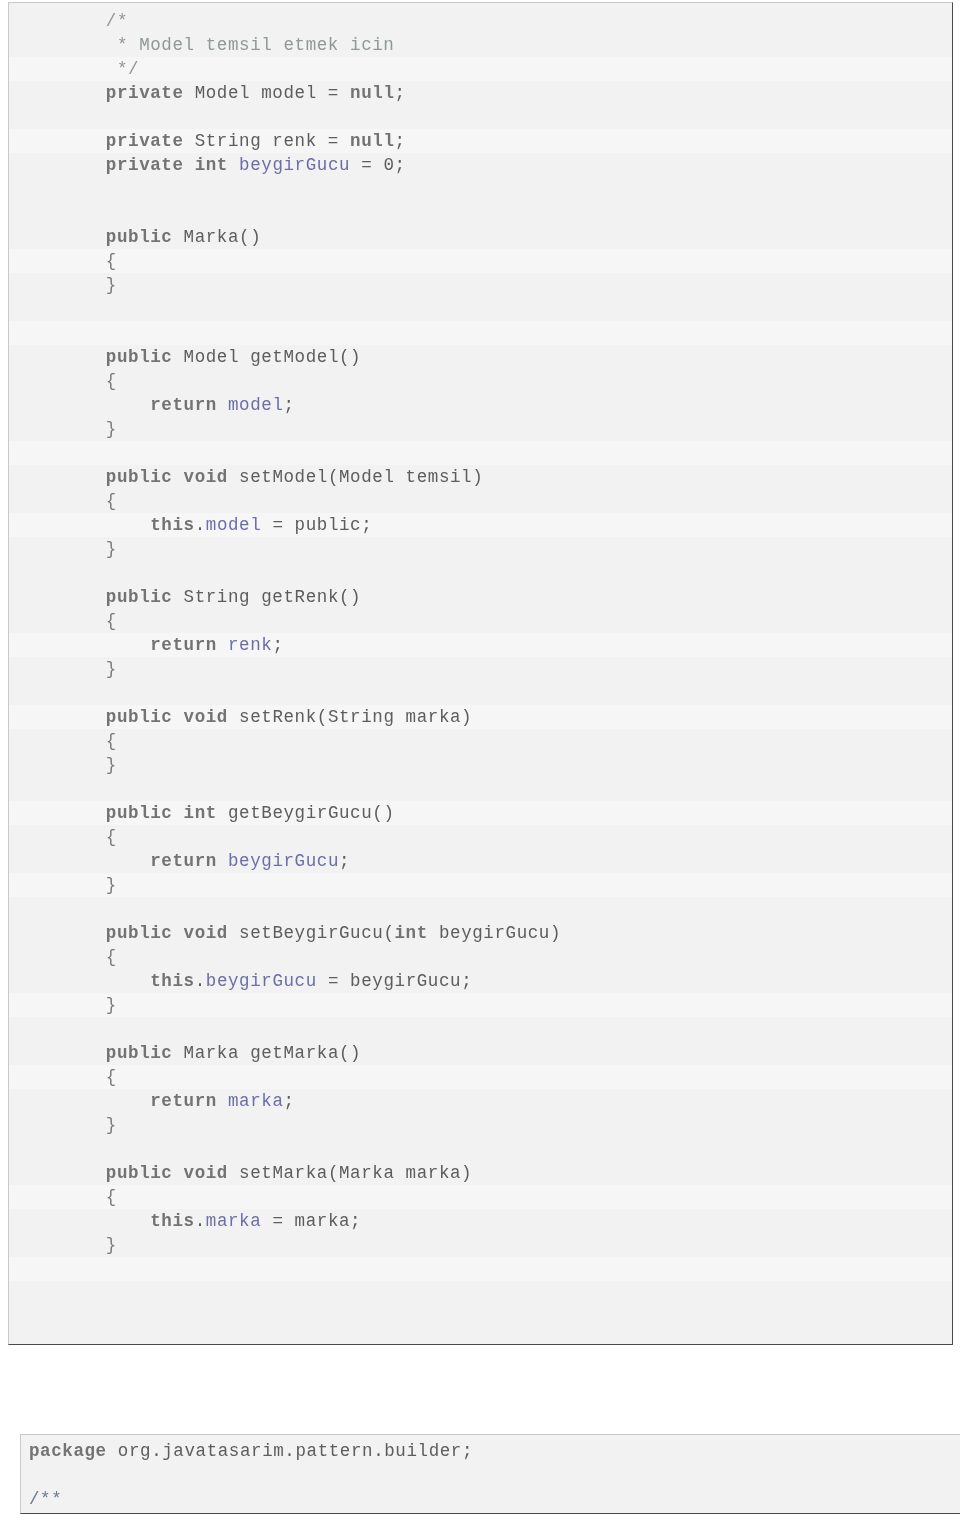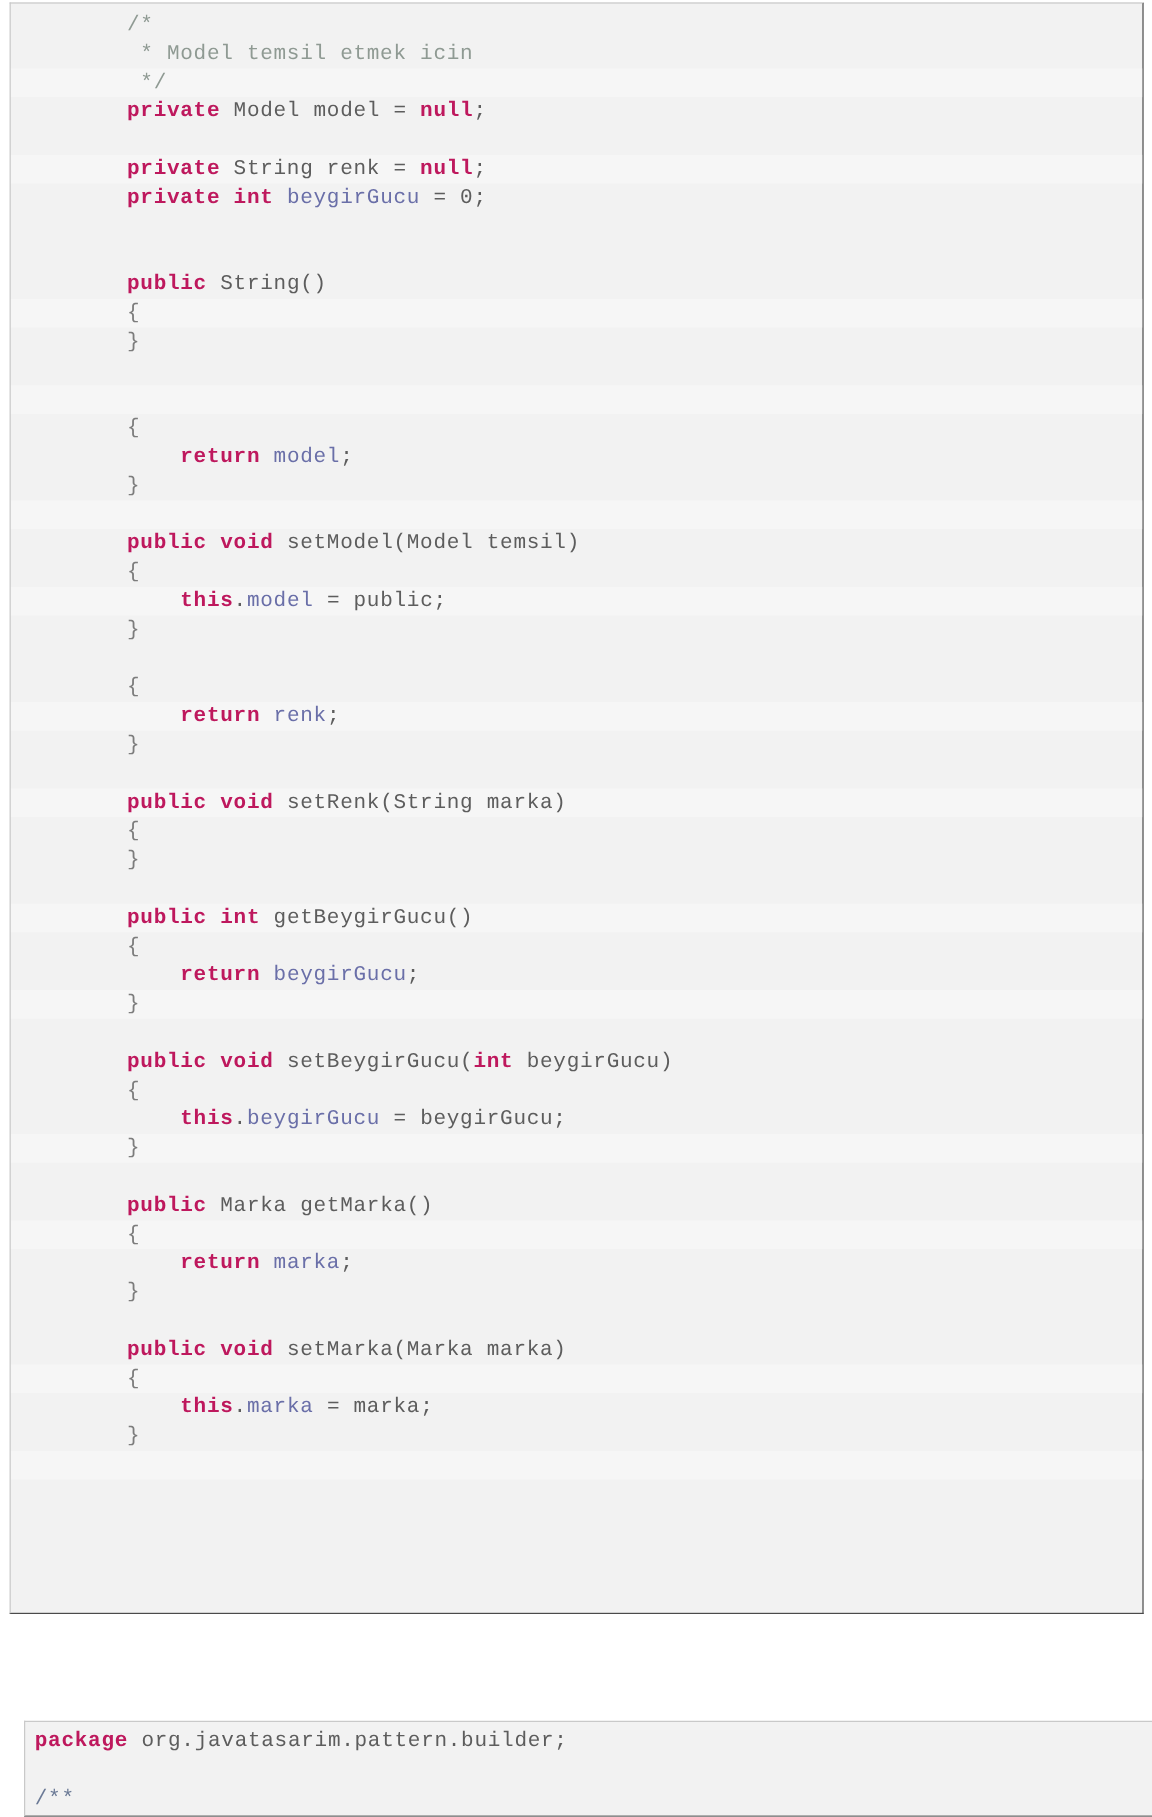--- a/index.html
+++ b/index.html
@@ -74,7 +74,7 @@
 
   
   .kw {
-    color: #be185d;
+    color: #737373;
     font-weight: bold;
   }
   .cmt {

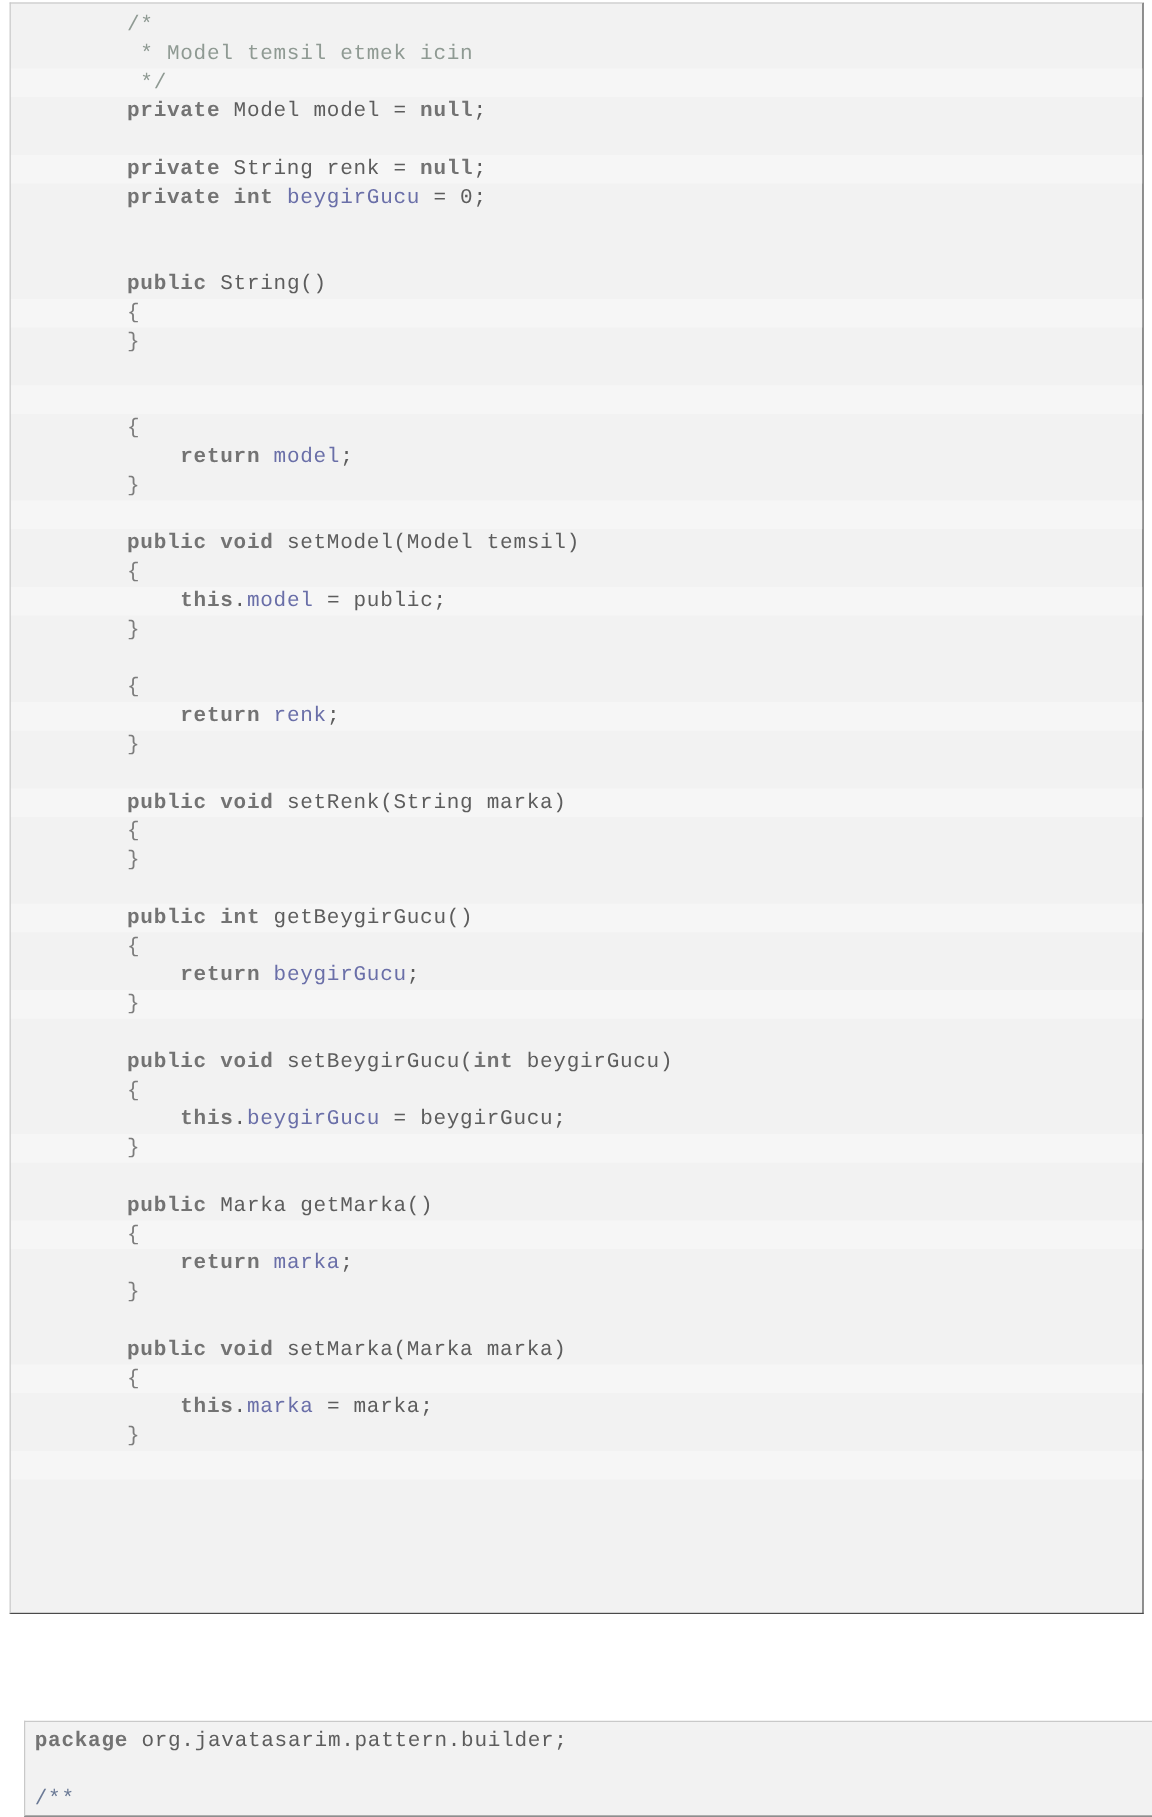--- a/index.html
+++ b/index.html
@@ -113,7 +113,7 @@
         <span class="line"><span class="pln">        </span><span class="kw">private</span><span class="pln"> </span><span class="kw">int</span><span class="pln"> </span><span class="fld">beygirGucu</span><span class="pln"> = 0;</span></span>
         <span class="line">&nbsp;</span>
         <span class="line">&nbsp;</span>
-        <span class="line"><span class="pln">        </span><span class="kw">public</span><span class="pln"> String()</span></span>
+        <span class="line"><span class="pln">        </span><span class="kw">public</span><span class="pln"> Marka()</span></span>
         <span class="line band"><span class="pln">        </span><span class="brace">{</span></span>
         <span class="line"><span class="pln">        </span><span class="brace">}</span></span>
         <span class="line">&nbsp;</span>

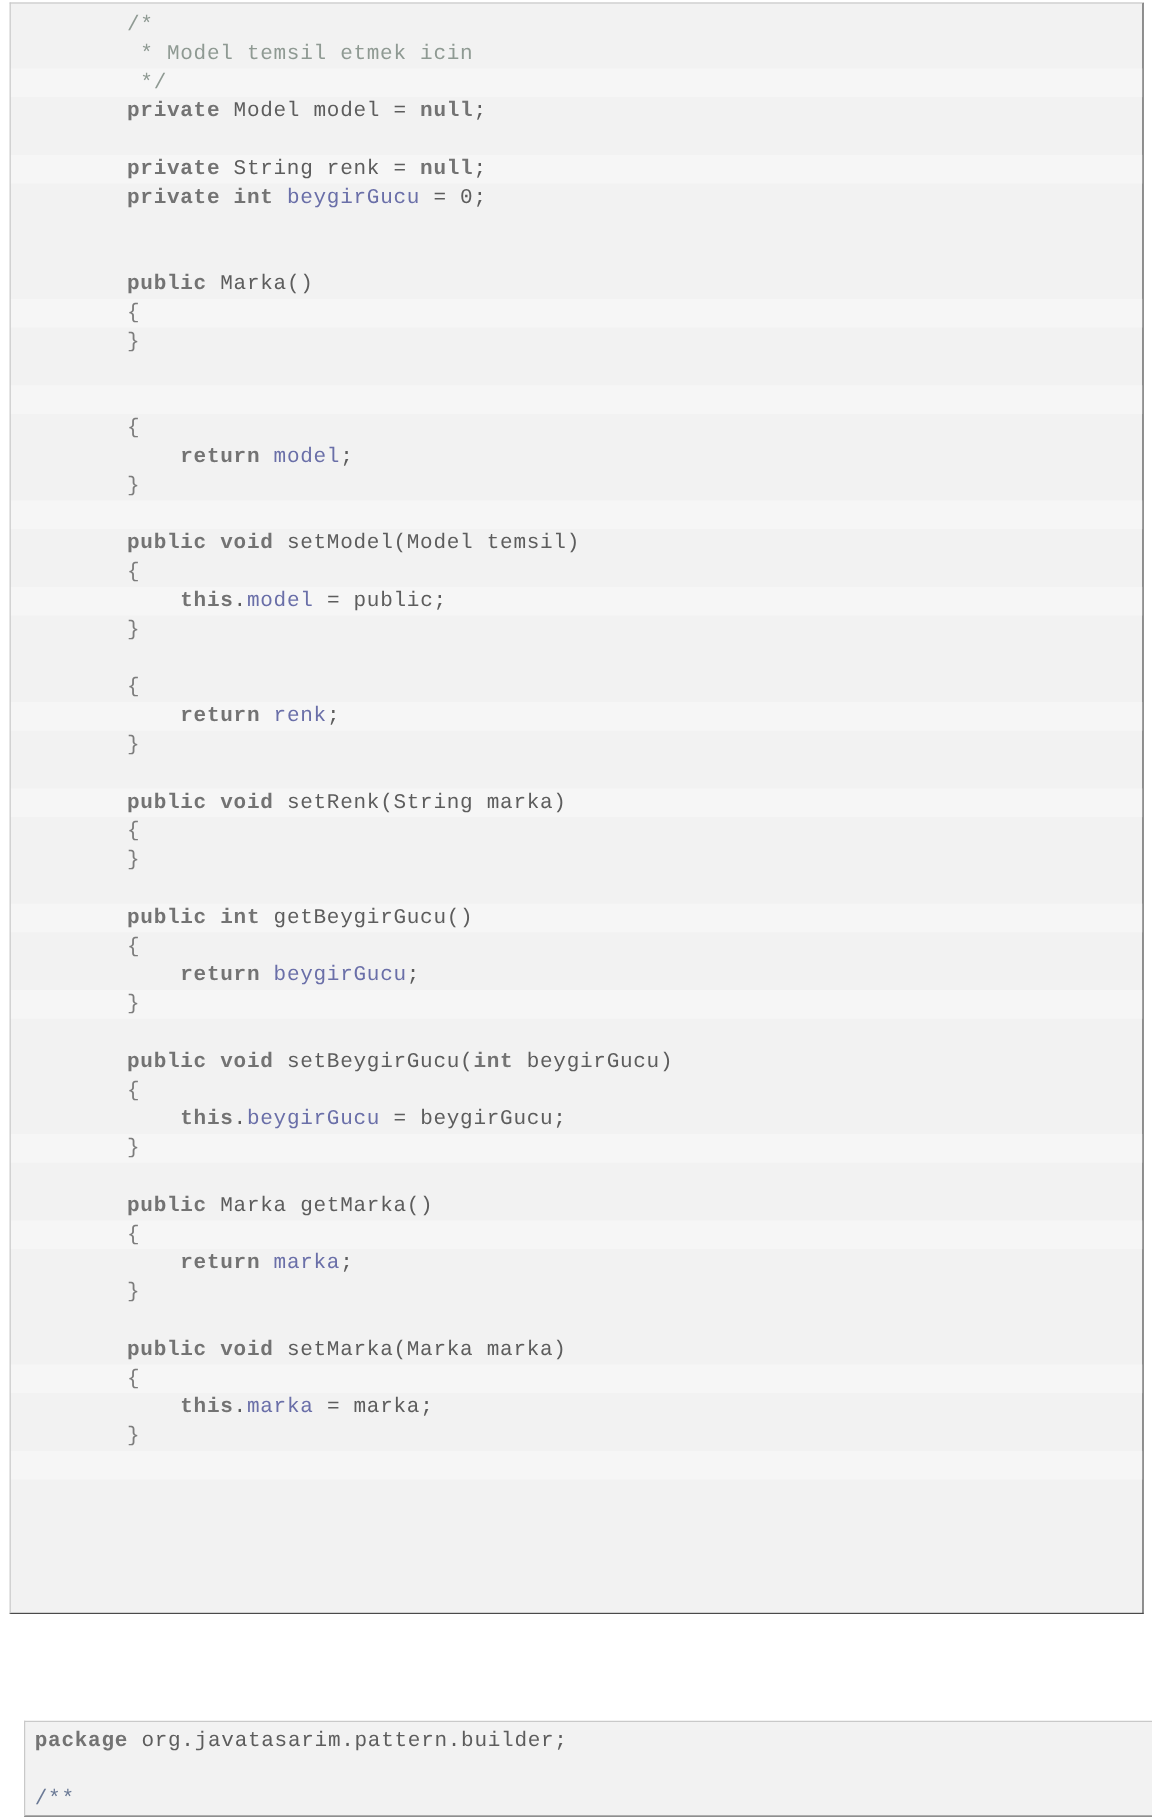--- a/index.html
+++ b/index.html
@@ -118,6 +118,7 @@
         <span class="line"><span class="pln">        </span><span class="brace">}</span></span>
         <span class="line">&nbsp;</span>
         <span class="line band">&nbsp;</span>
+        <span class="line"><span class="pln">        </span><span class="kw">public</span><span class="pln"> Model getModel()</span></span>
         <span class="line"><span class="pln">        </span><span class="brace">{</span></span>
         <span class="line"><span class="pln">        </span><span class="pln">    </span><span class="kw">return</span><span class="pln"> </span><span class="fld">model</span><span class="pln">;</span></span>
         <span class="line"><span class="pln">        </span><span class="brace">}</span></span>

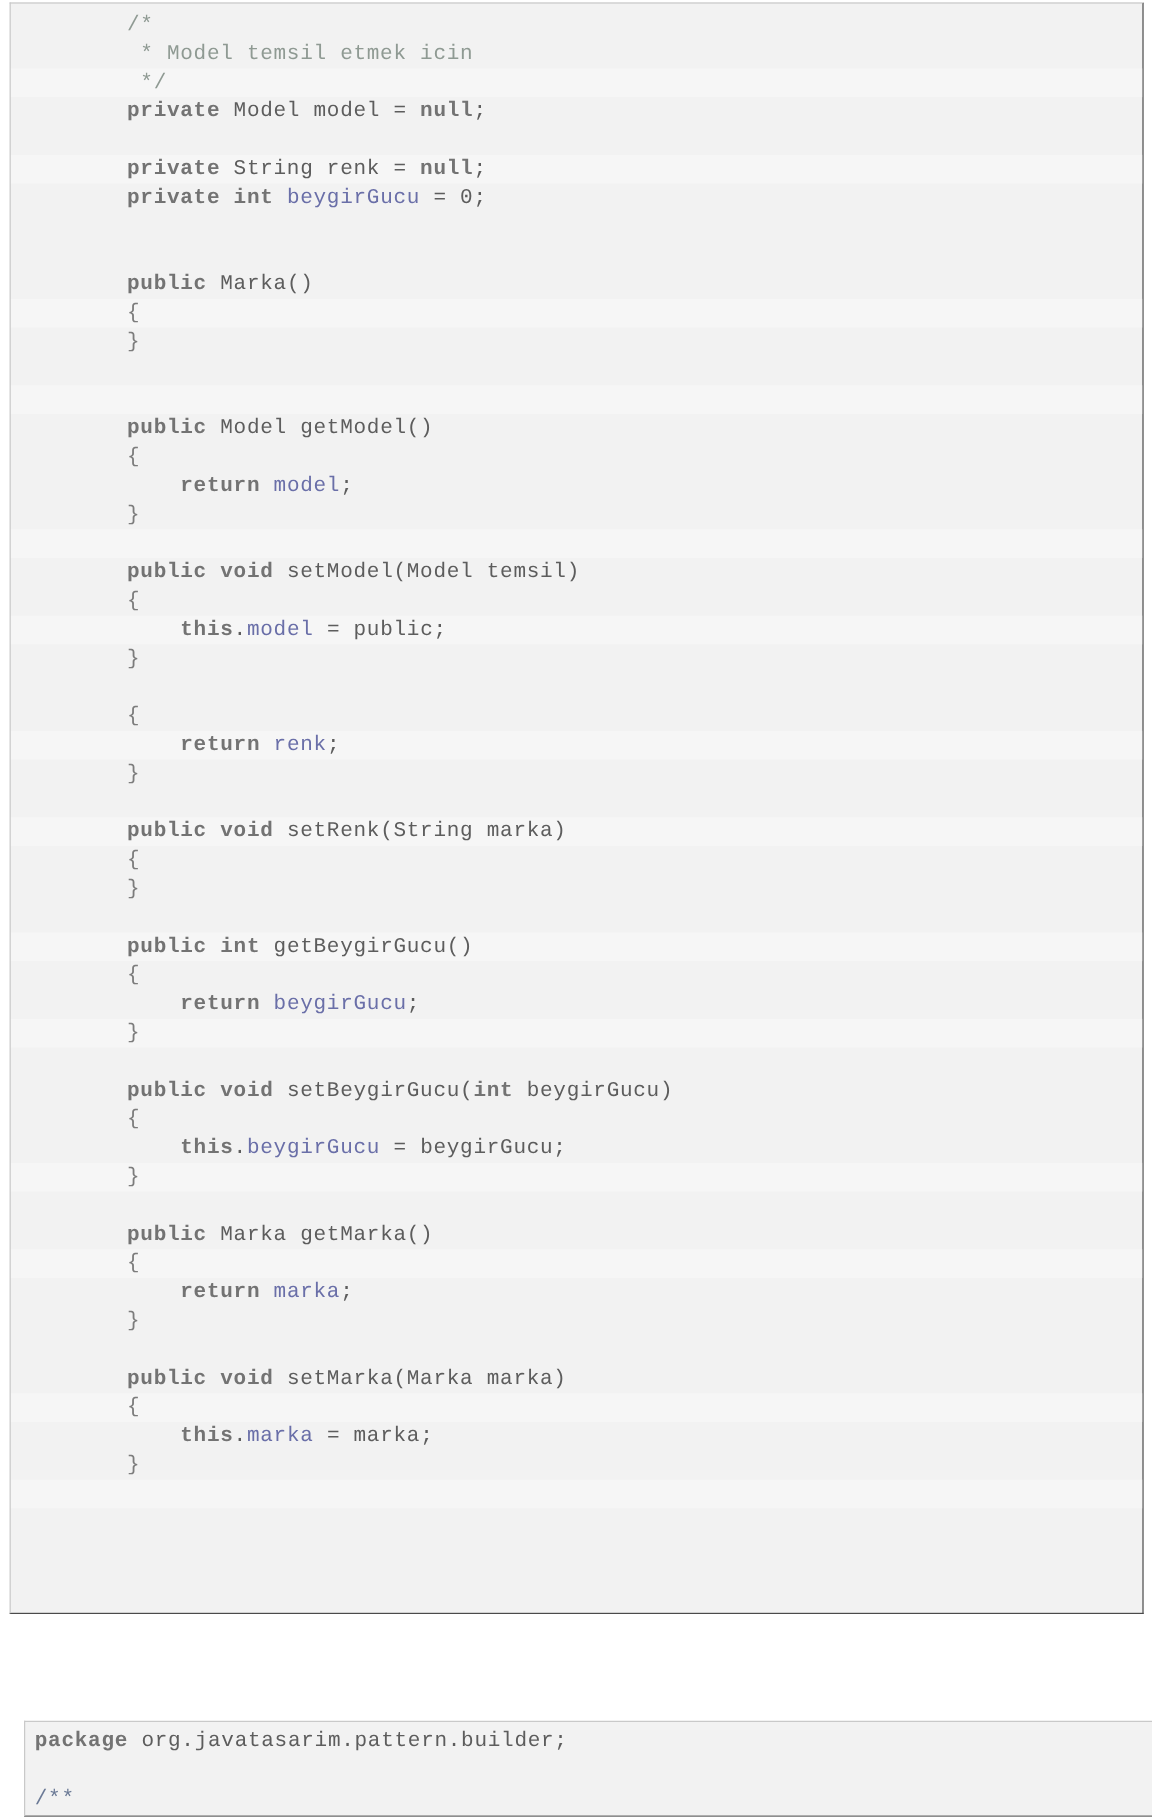--- a/index.html
+++ b/index.html
@@ -128,6 +128,7 @@
         <span class="line band"><span class="pln">        </span><span class="pln">    </span><span class="kw">this</span><span class="pln">.</span><span class="fld">model</span><span class="pln"> = public;</span></span>
         <span class="line"><span class="pln">        </span><span class="brace">}</span></span>
         <span class="line">&nbsp;</span>
+        <span class="line"><span class="pln">        </span><span class="kw">public</span><span class="pln"> String getRenk()</span></span>
         <span class="line"><span class="pln">        </span><span class="brace">{</span></span>
         <span class="line band"><span class="pln">        </span><span class="pln">    </span><span class="kw">return</span><span class="pln"> </span><span class="fld">renk</span><span class="pln">;</span></span>
         <span class="line"><span class="pln">        </span><span class="brace">}</span></span>

